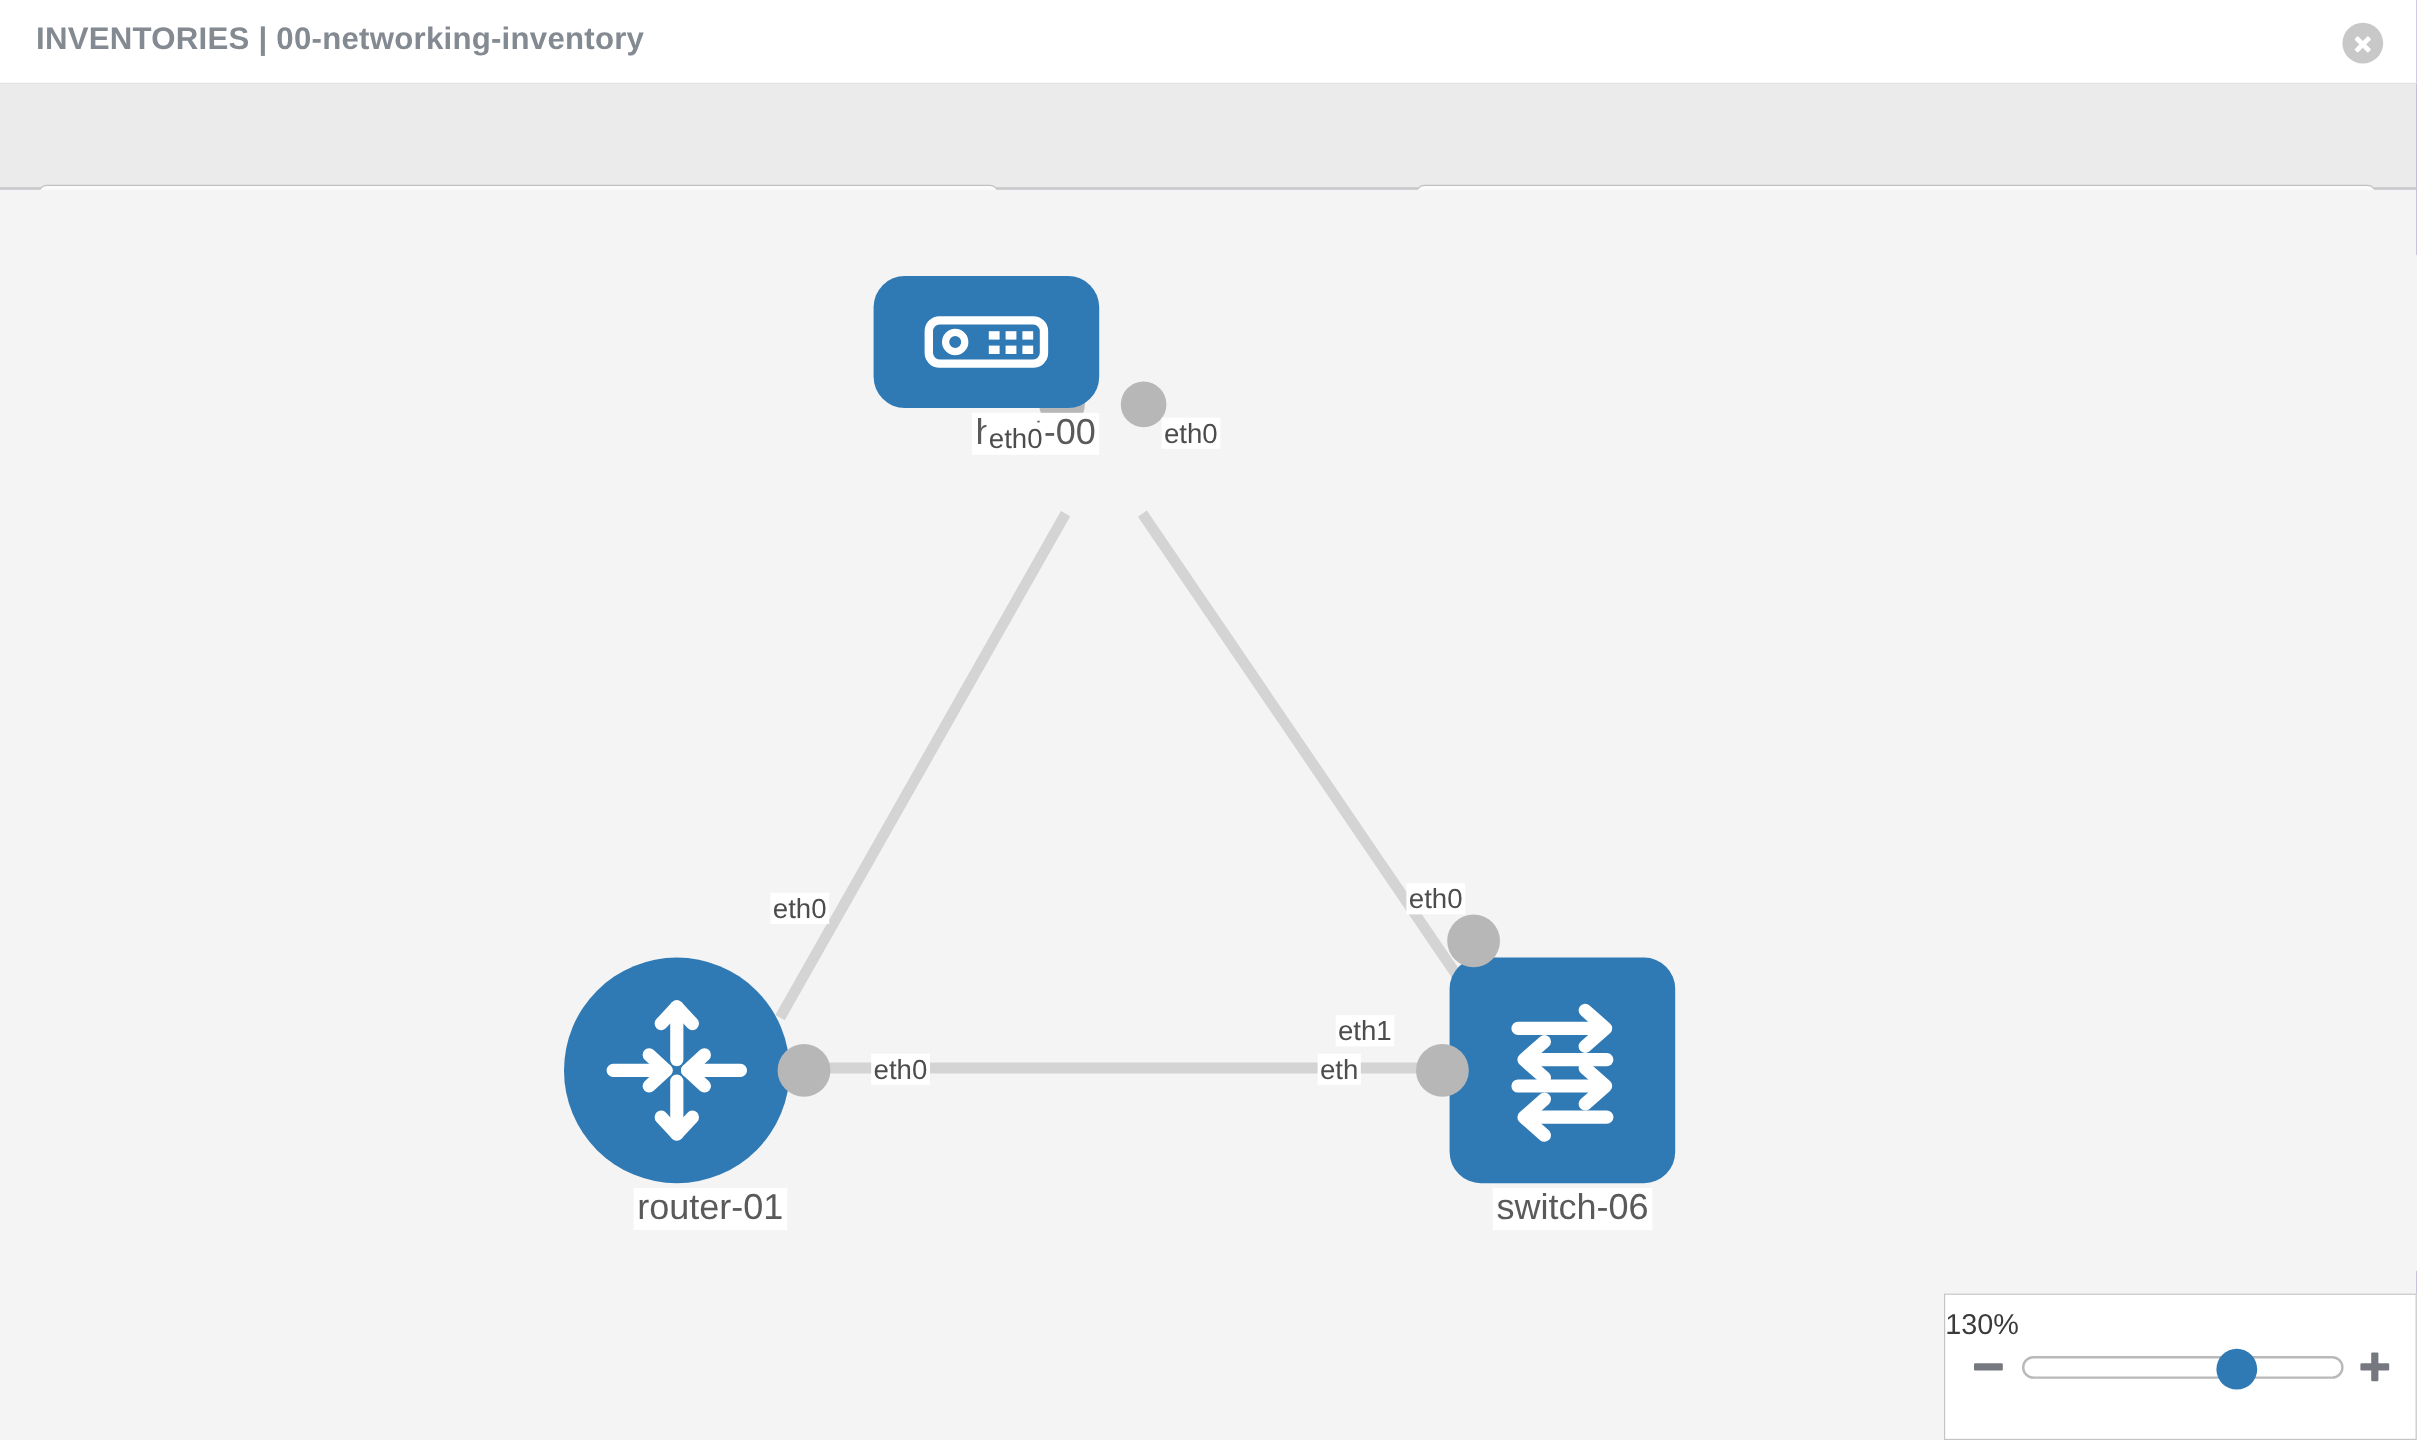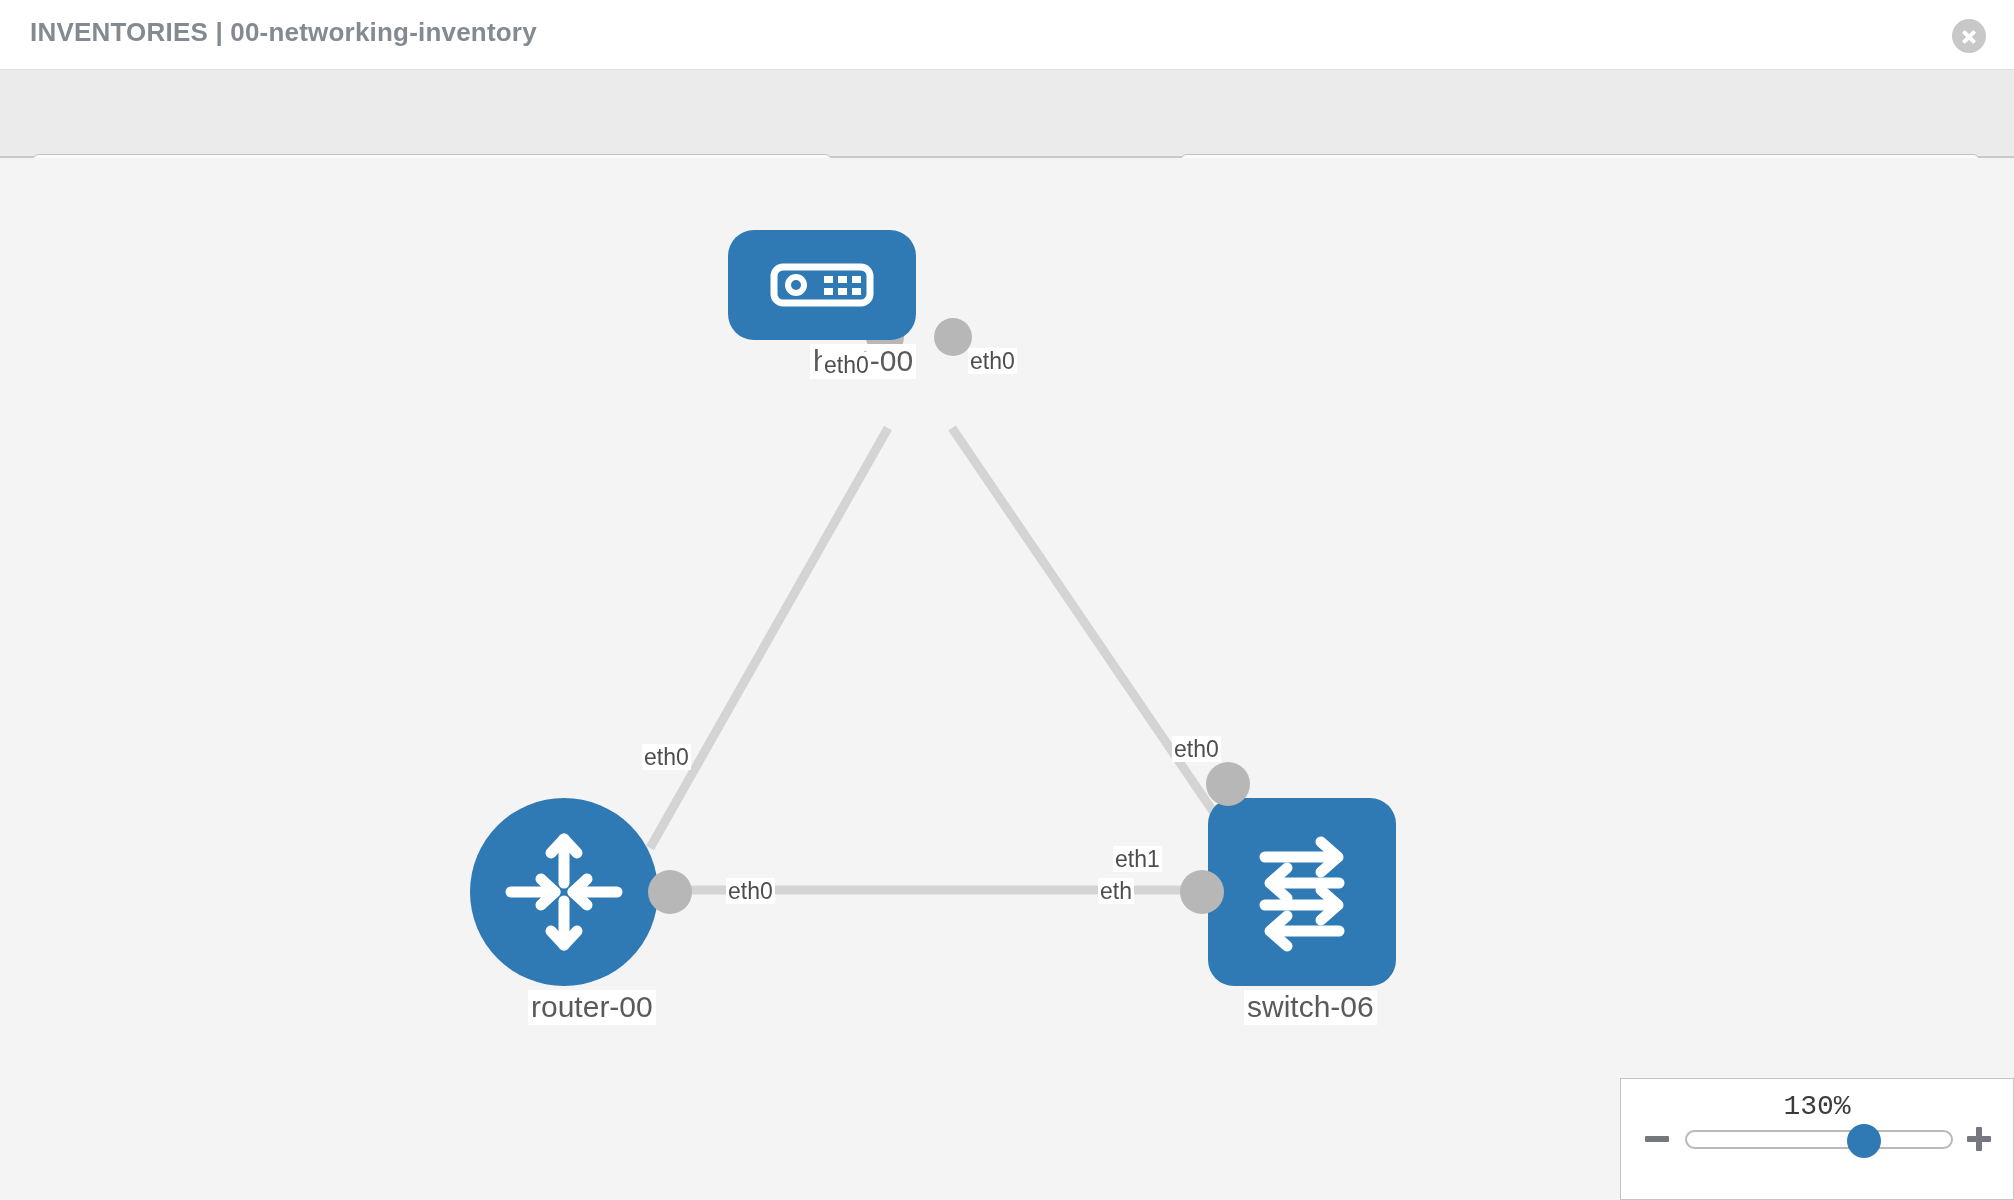--- a/index.html
+++ b/index.html
@@ -339,7 +339,7 @@
       </div>
     </div>
     <div class="port" style="left:648px; top:712px;"></div>
-    <div class="node-label" style="left:528px; top:832px;">router-00</div>
+    <div class="node-label" style="left:528px; top:832px;">router-01</div>
 
     <div class="node" style="left:1208px; top:640px; width:188px; height:188px;">
       <div class="node-shape" id="switch-shape">

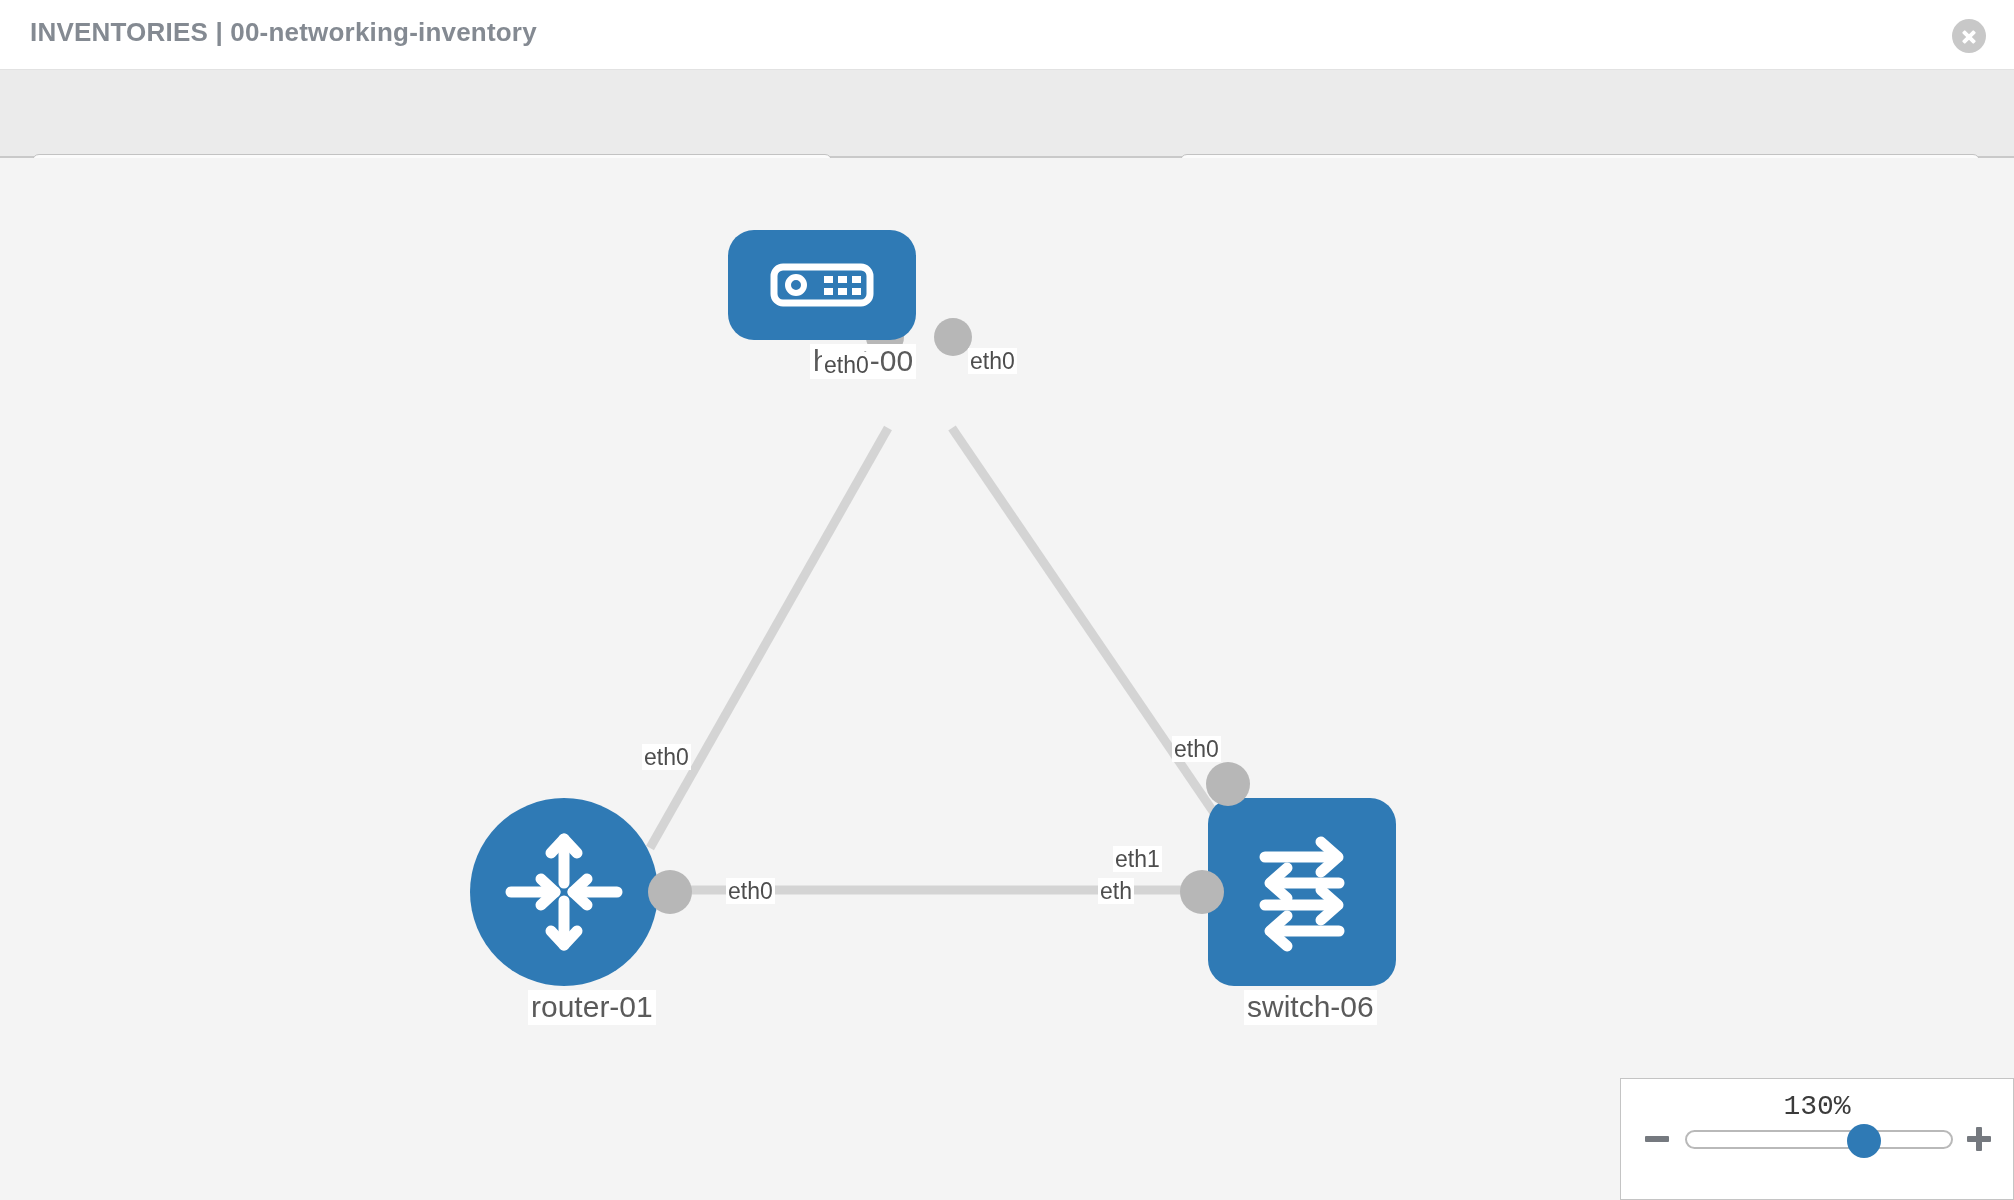--- a/index.html
+++ b/index.html
@@ -199,10 +199,9 @@
     position: absolute;
     left: 0; right: 0;
     top: 12px;
-    text-align: center;
-    font-size: 28px;
+    text-align: left;
+    font-size: 24px;
     color: #3b3b3b;
-    font-family: Liberation Mono, monospace;
   }
   .zoom-minus, .zoom-plus {
     position: absolute;

